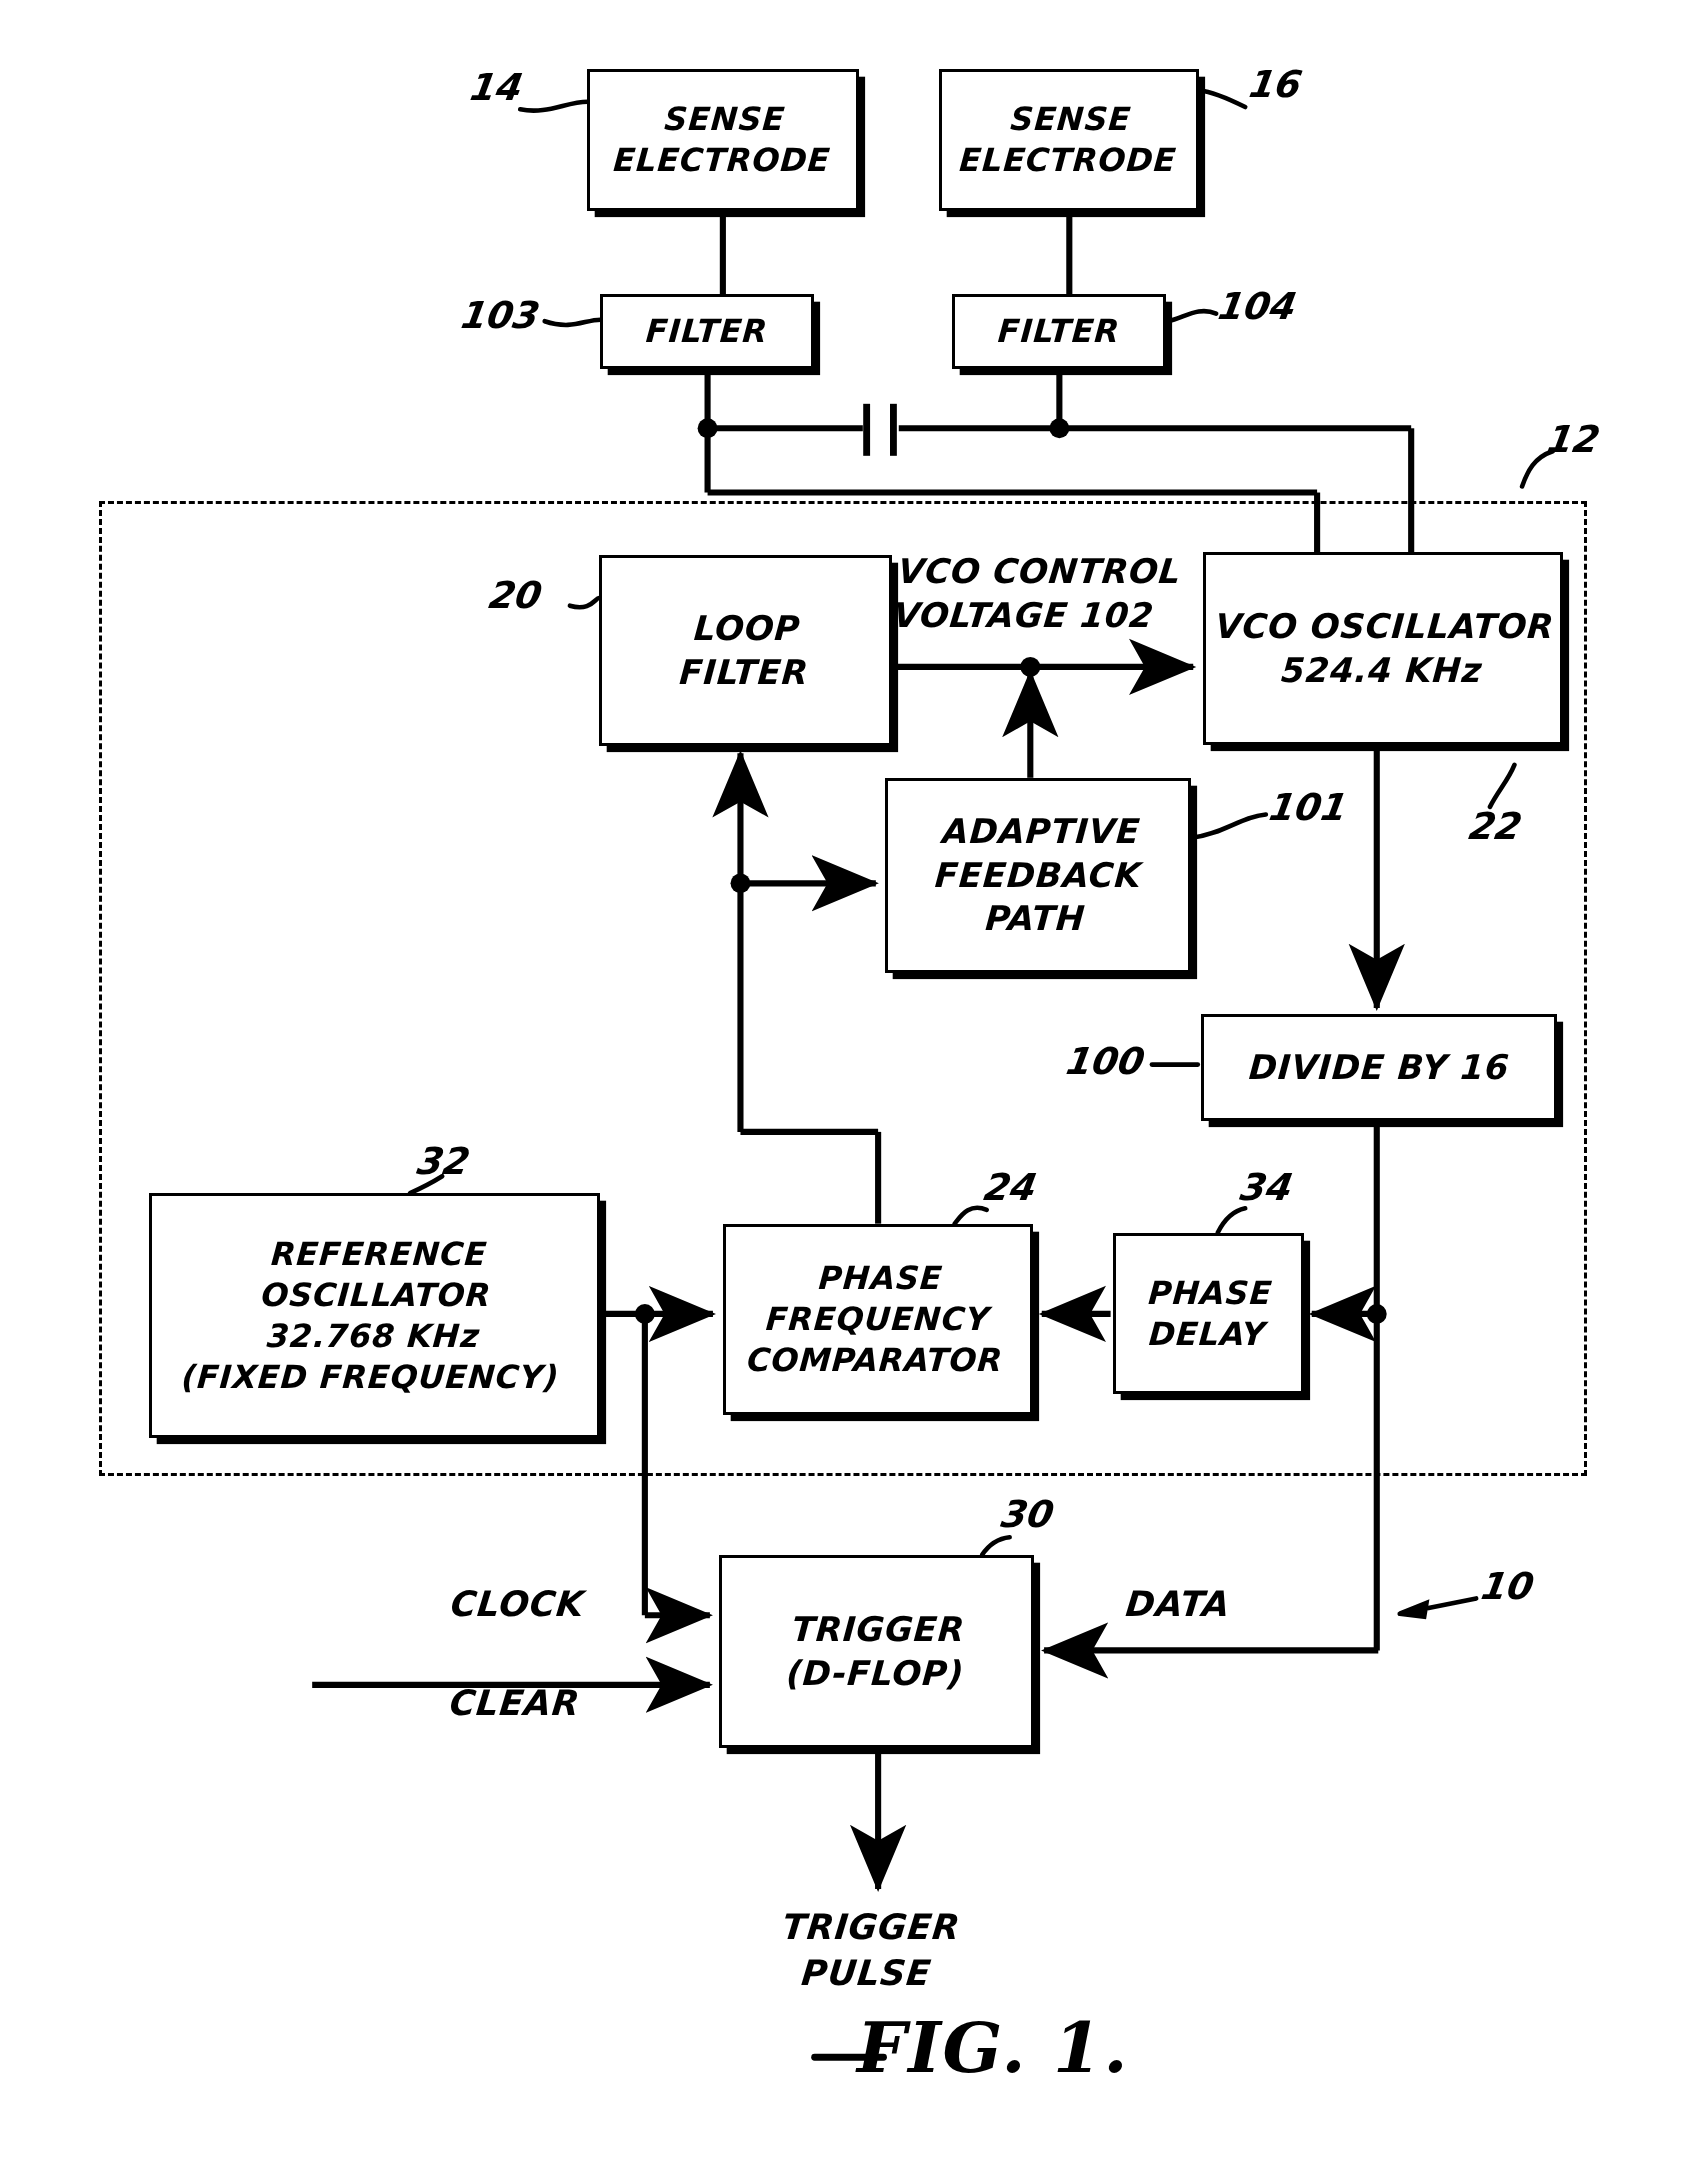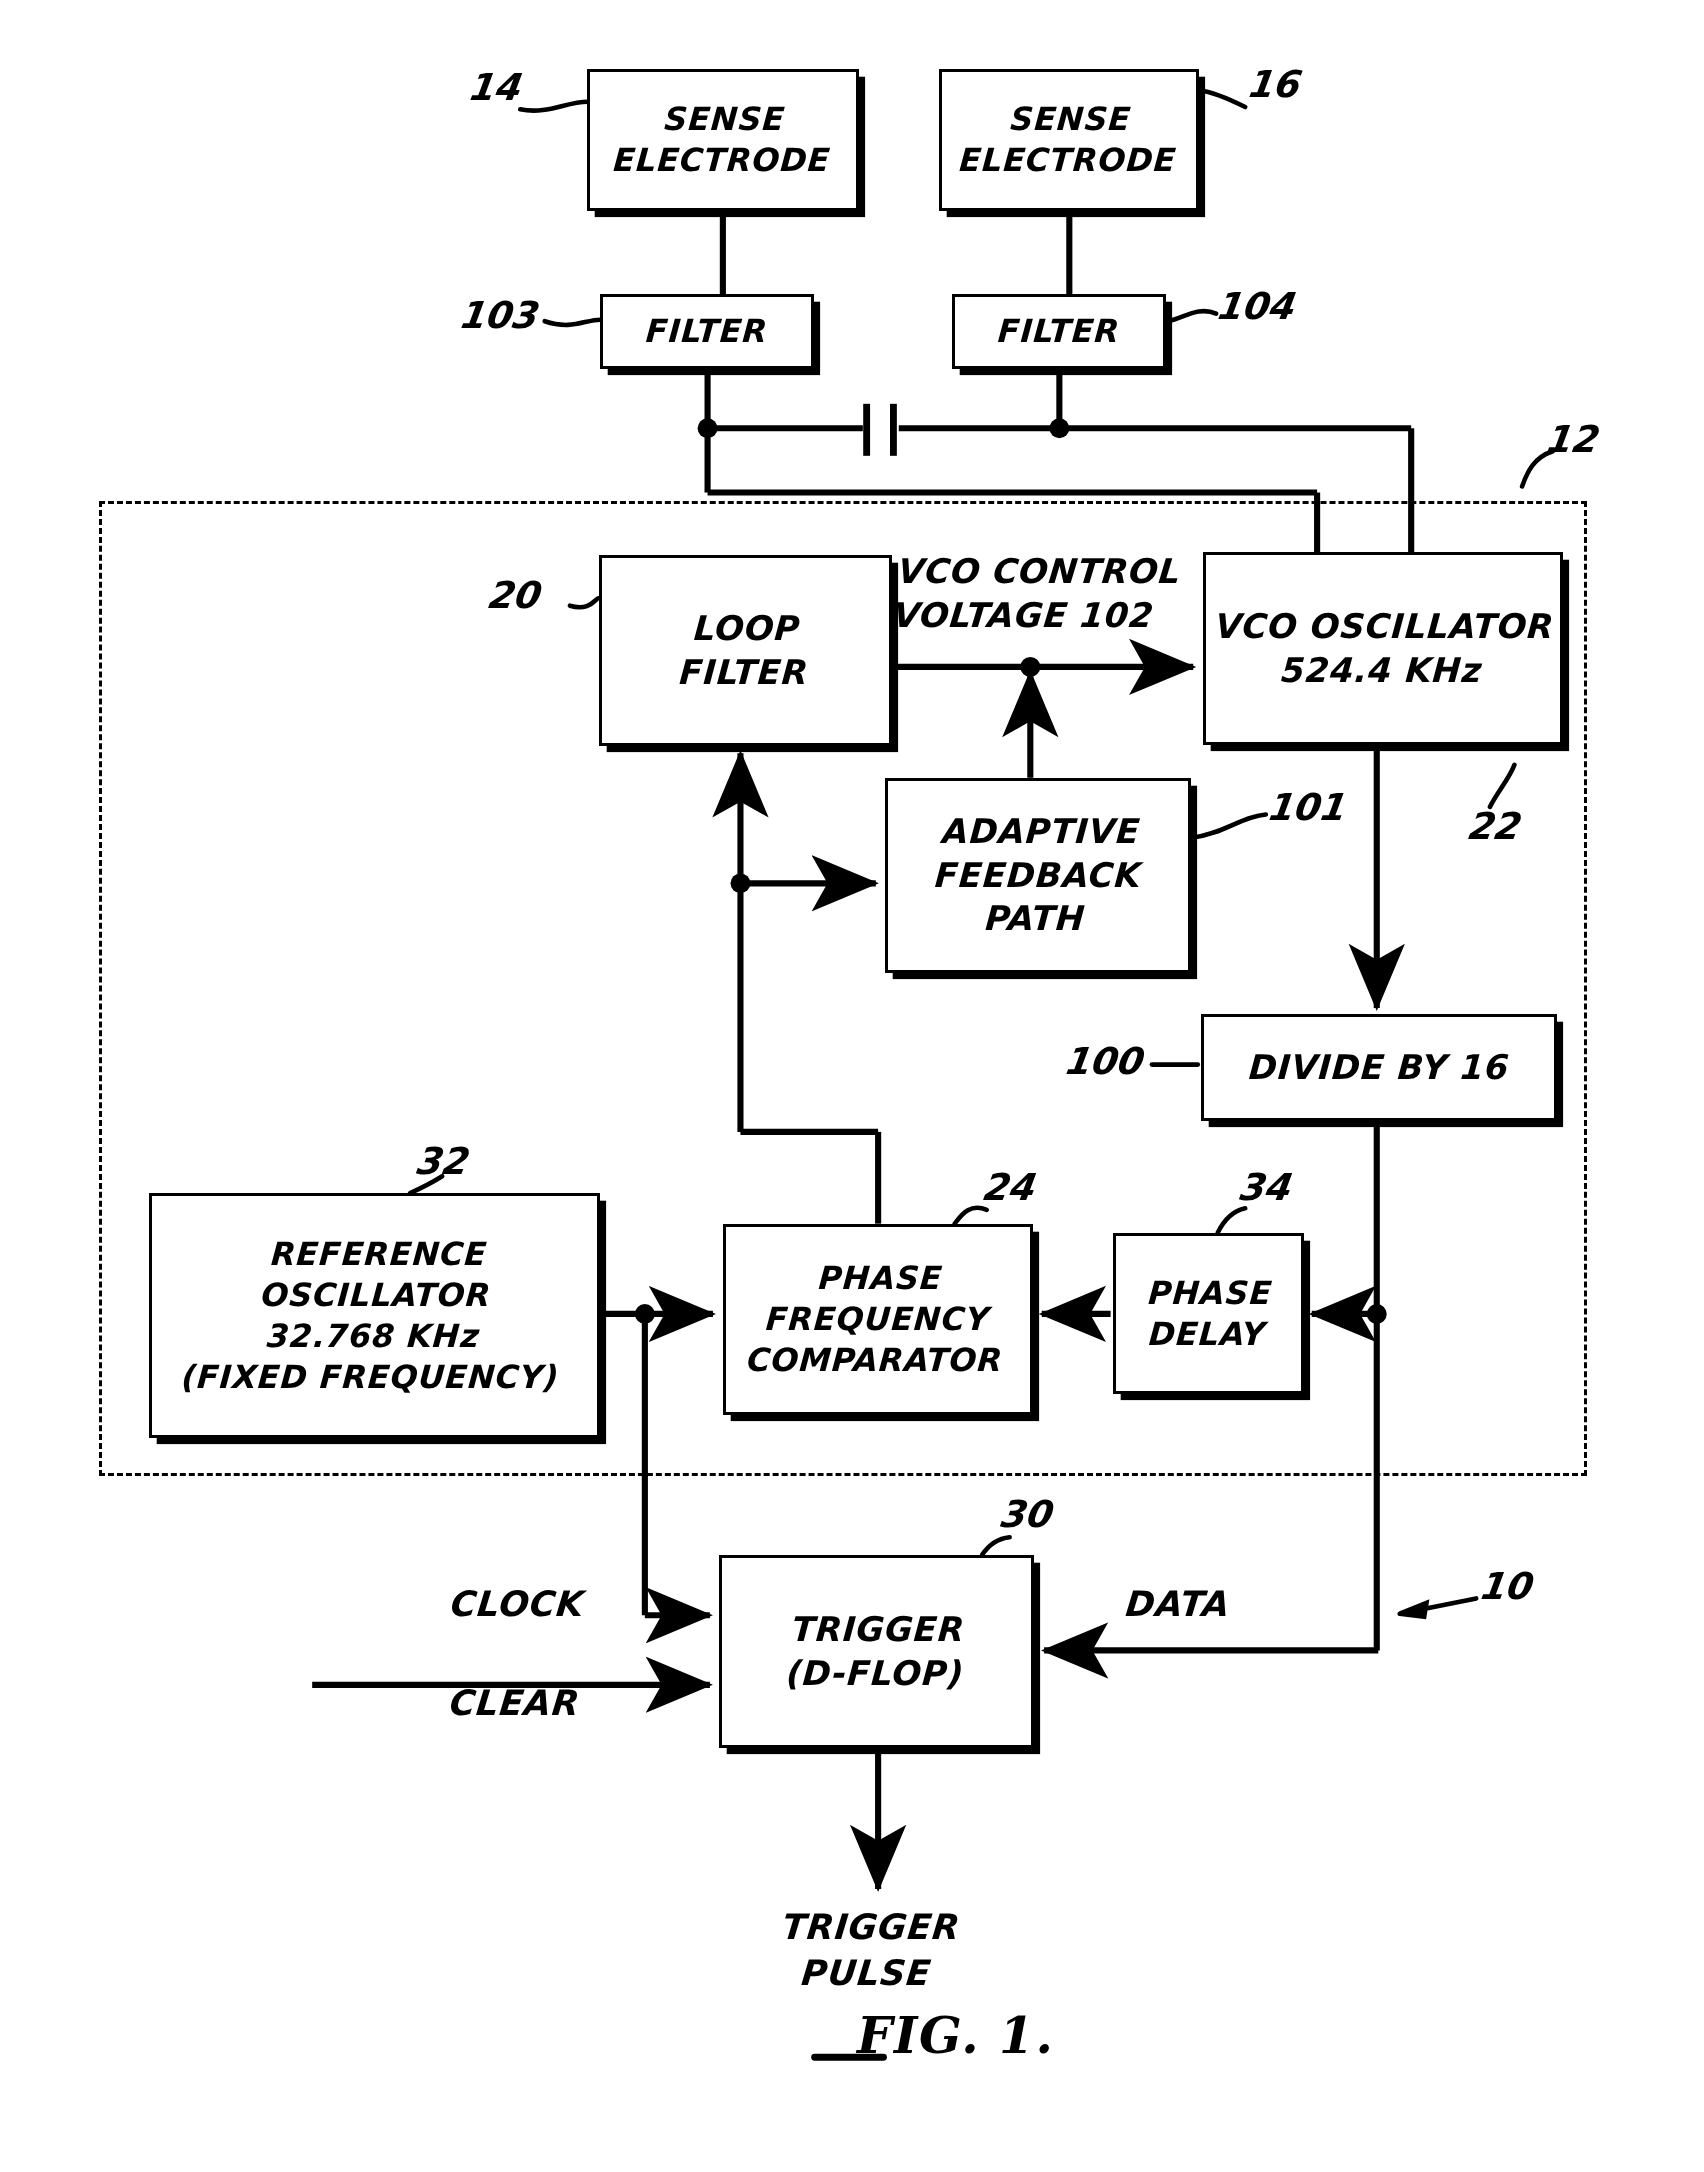--- a/index.html
+++ b/index.html
@@ -238,7 +238,7 @@
   <div class="lbl" style="left:780px;top:1905px;font-size:35px;text-align:center;">TRIGGER
 PULSE</div>
 
-  <div class="figcap" style="left:857px;top:2006px;font-size:50px;">FIG. 1.</div>
+  <div class="figcap" style="left:857px;top:2006px;font-size:70px;">FIG. 1.</div>
 
 </div>
 

